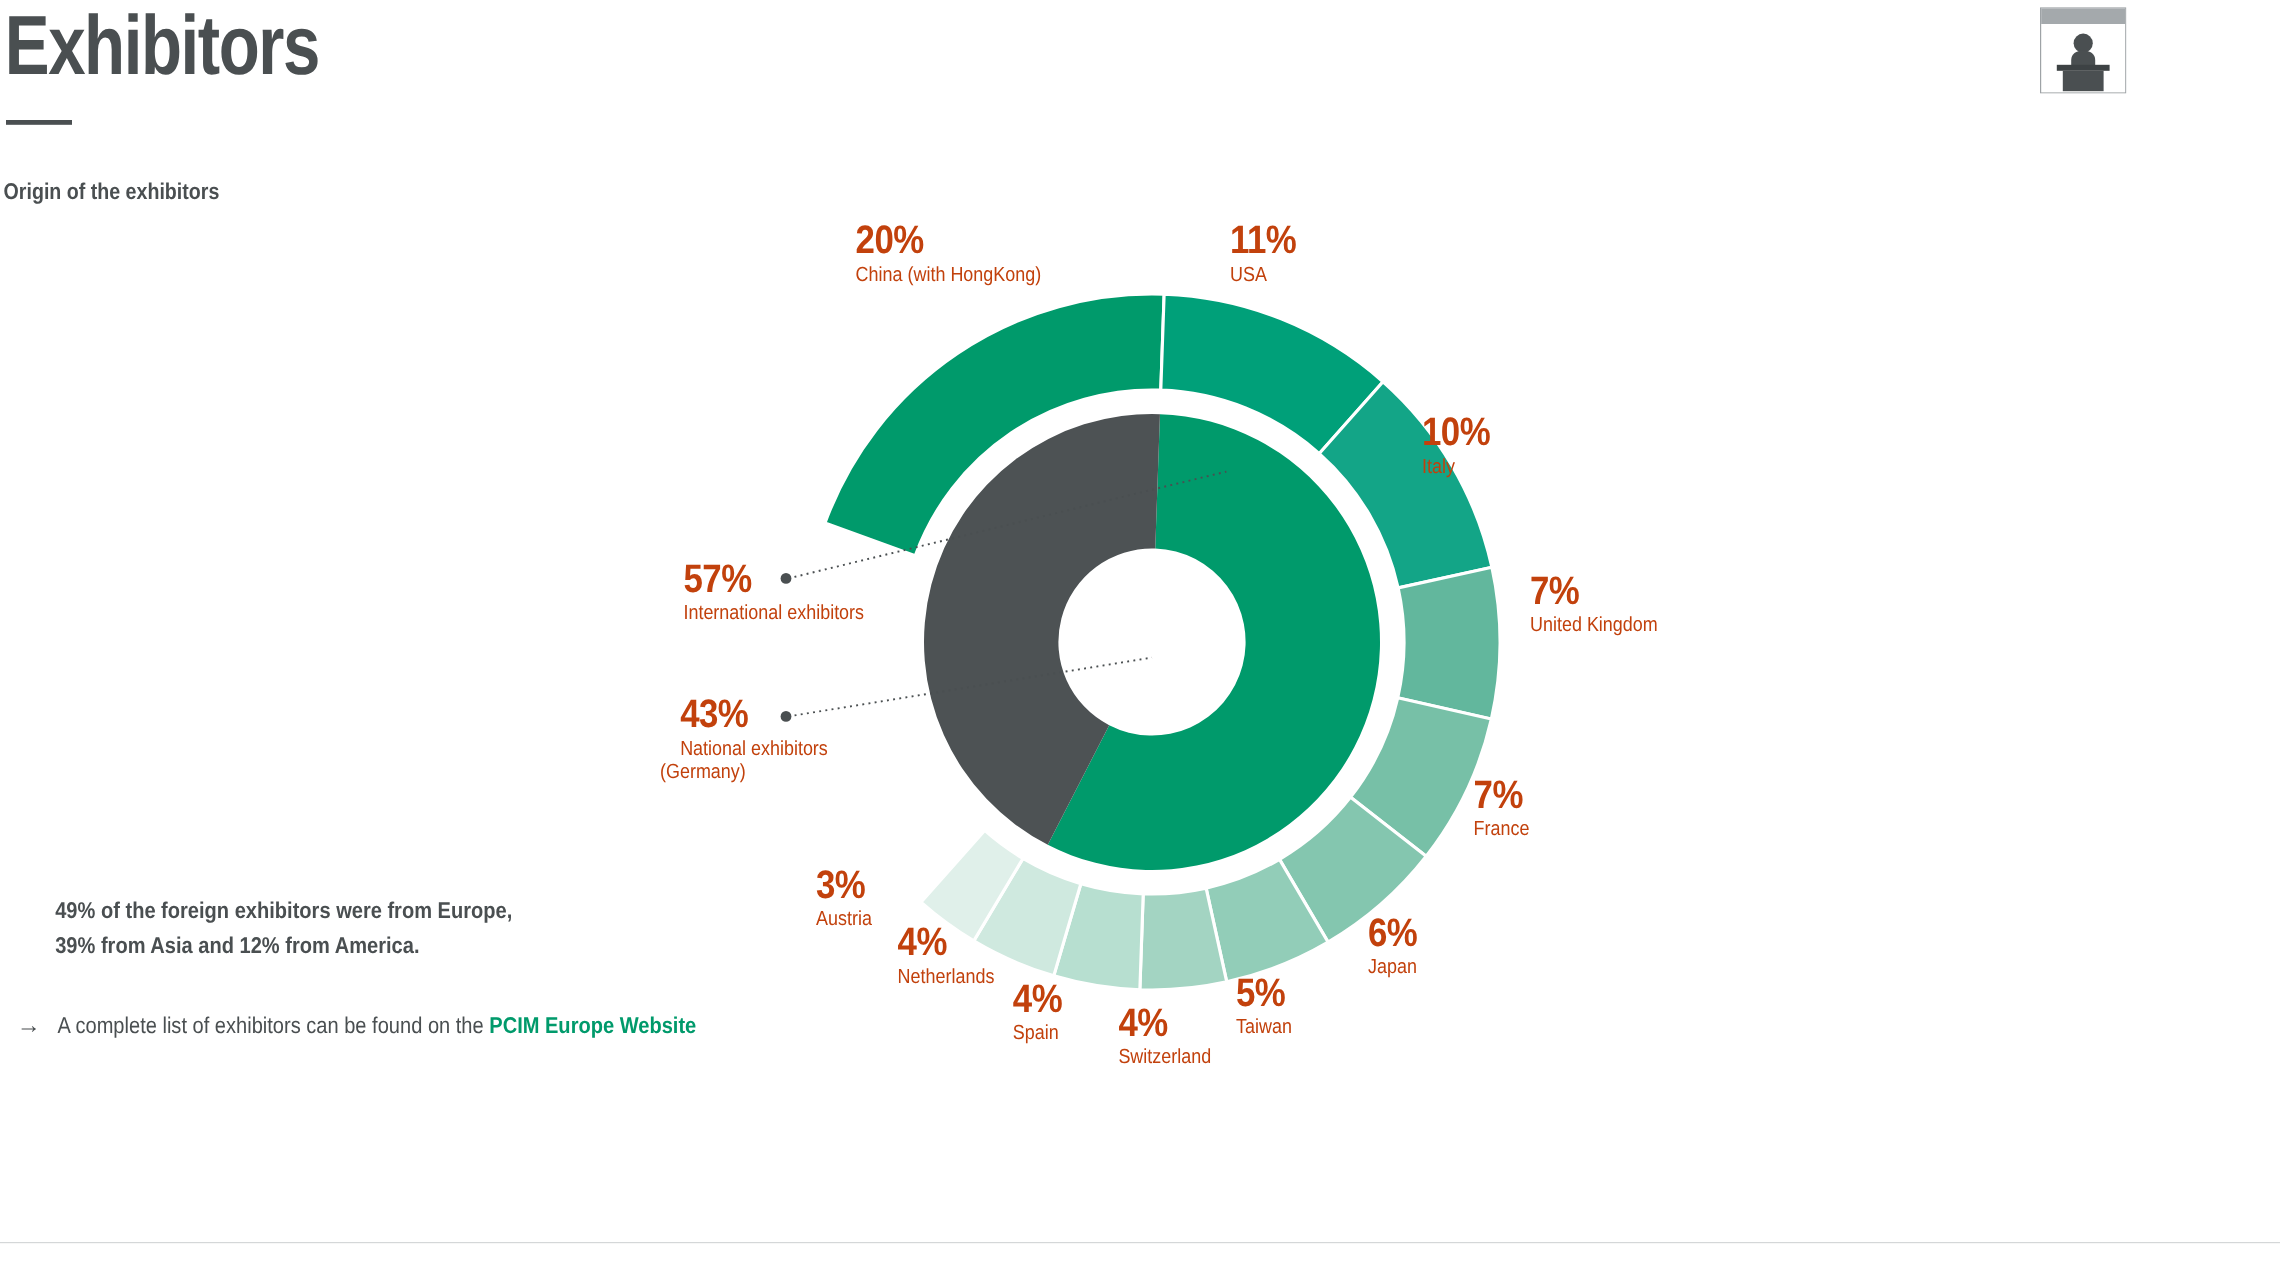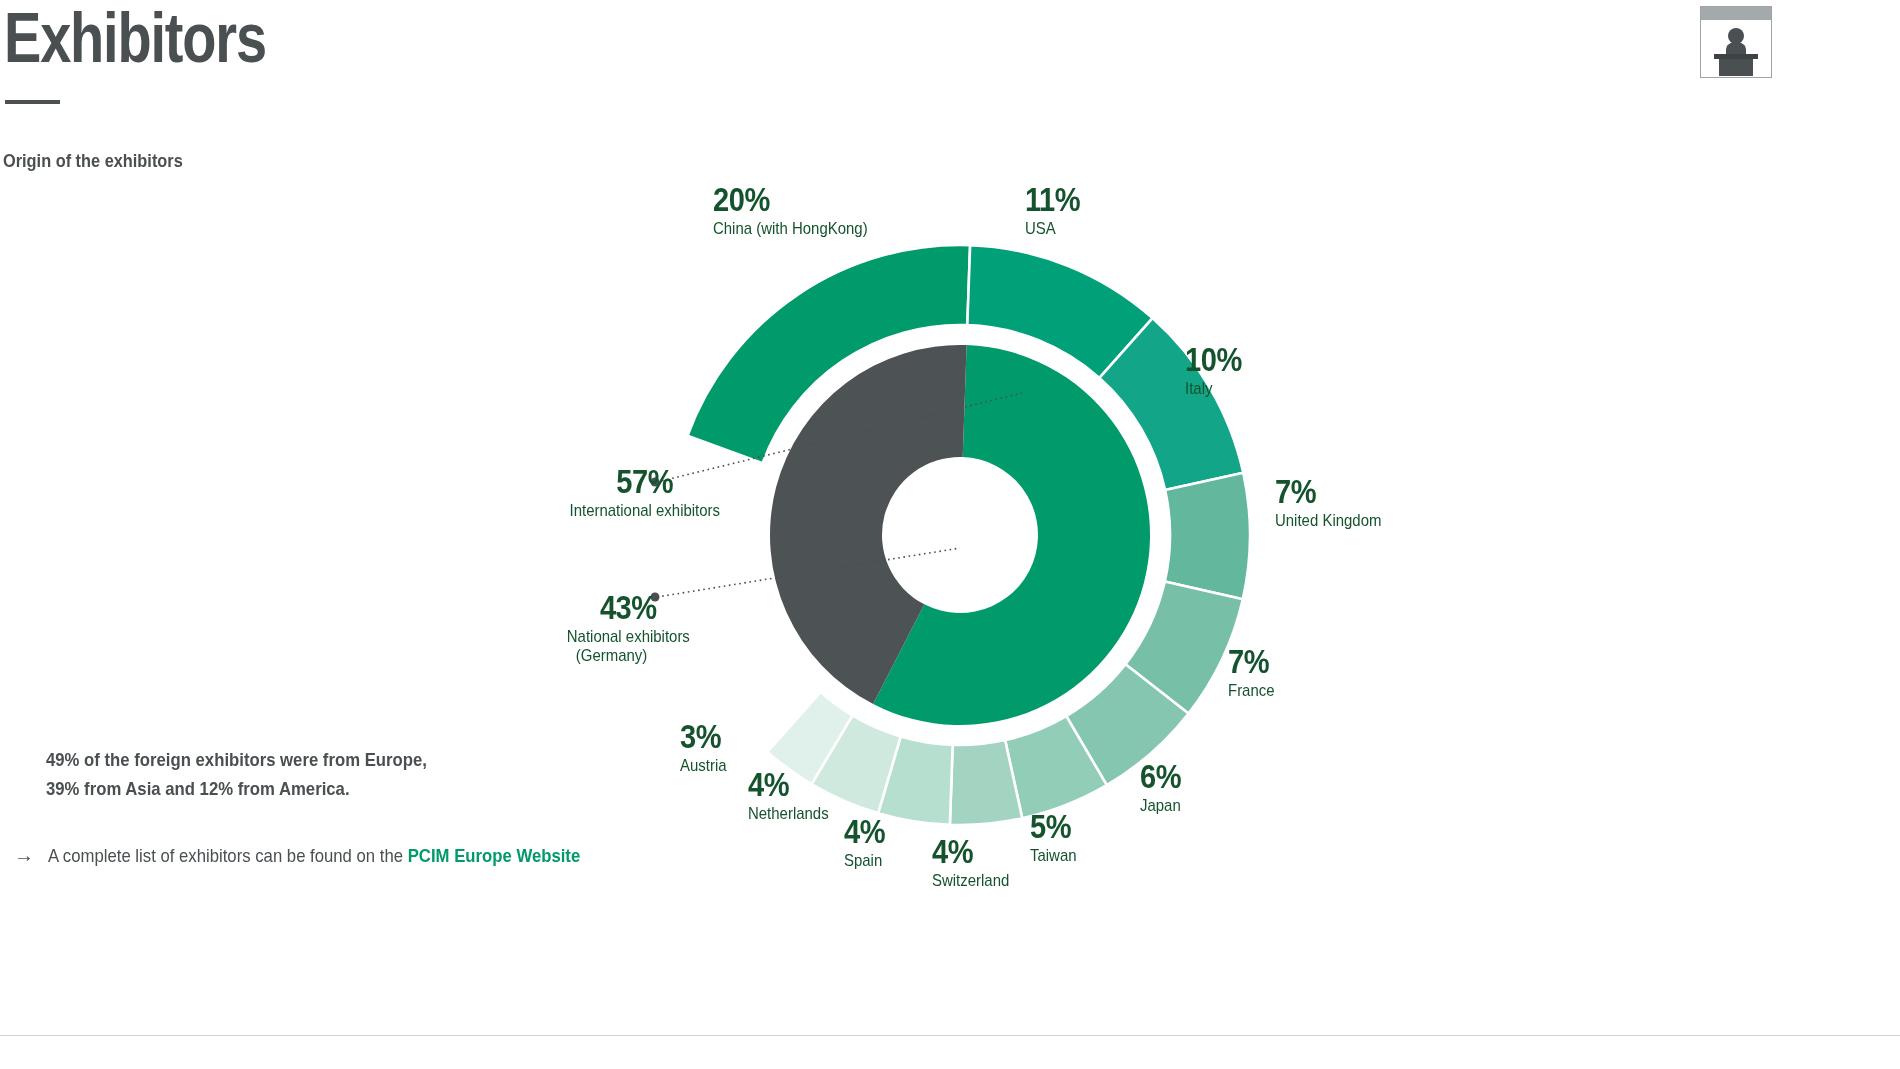--- a/index.html
+++ b/index.html
@@ -73,7 +73,7 @@
   .lbl {
     position: absolute;
     white-space: nowrap;
-    color: #14532d;
+    color: #c2410c;
     line-height: 1;
   }
   .lbl .pct {

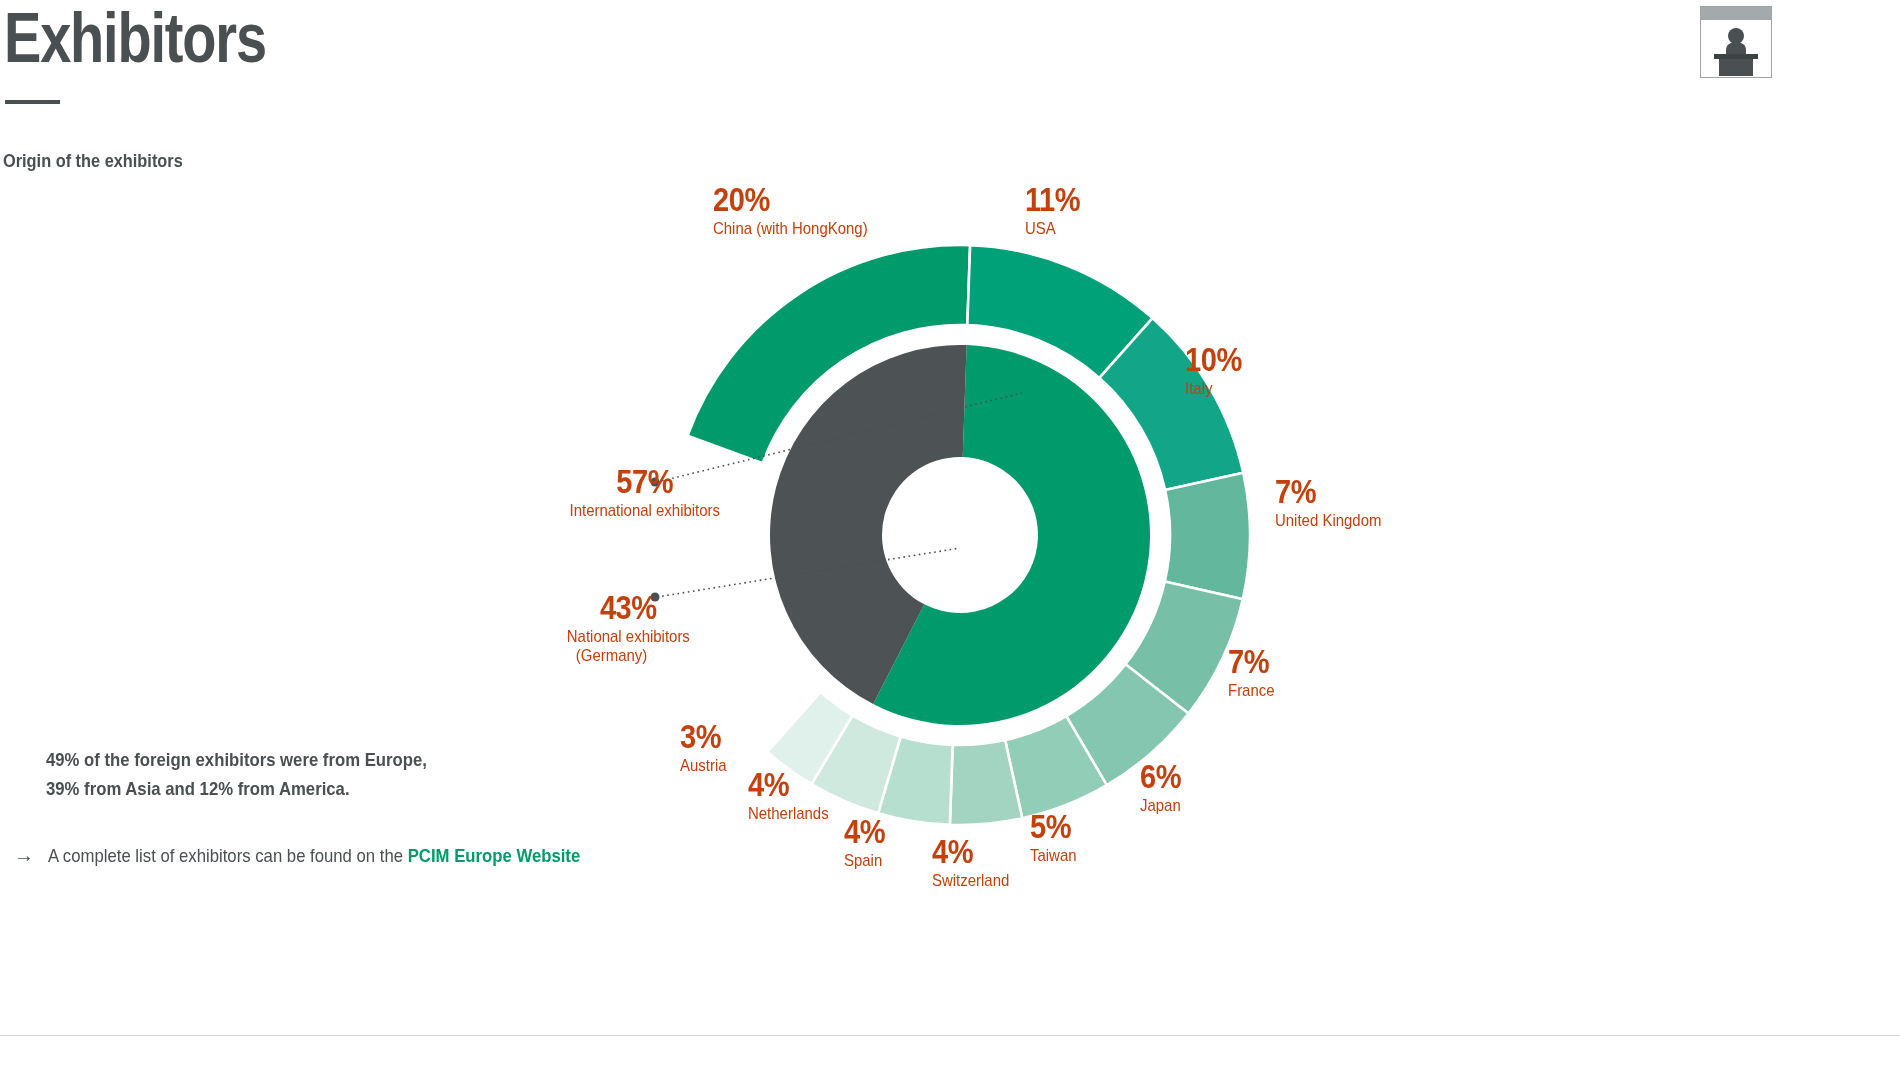--- a/index.html
+++ b/index.html
@@ -92,7 +92,7 @@
     transform: scaleX(0.88);
     transform-origin: left top;
   }
-  .lbl.right-al { text-align: center; }
+  .lbl.right-al { text-align: left; }
   .lbl.right-al .nm { transform-origin: right top; }
   .lbl .nm2 {
     display: block;

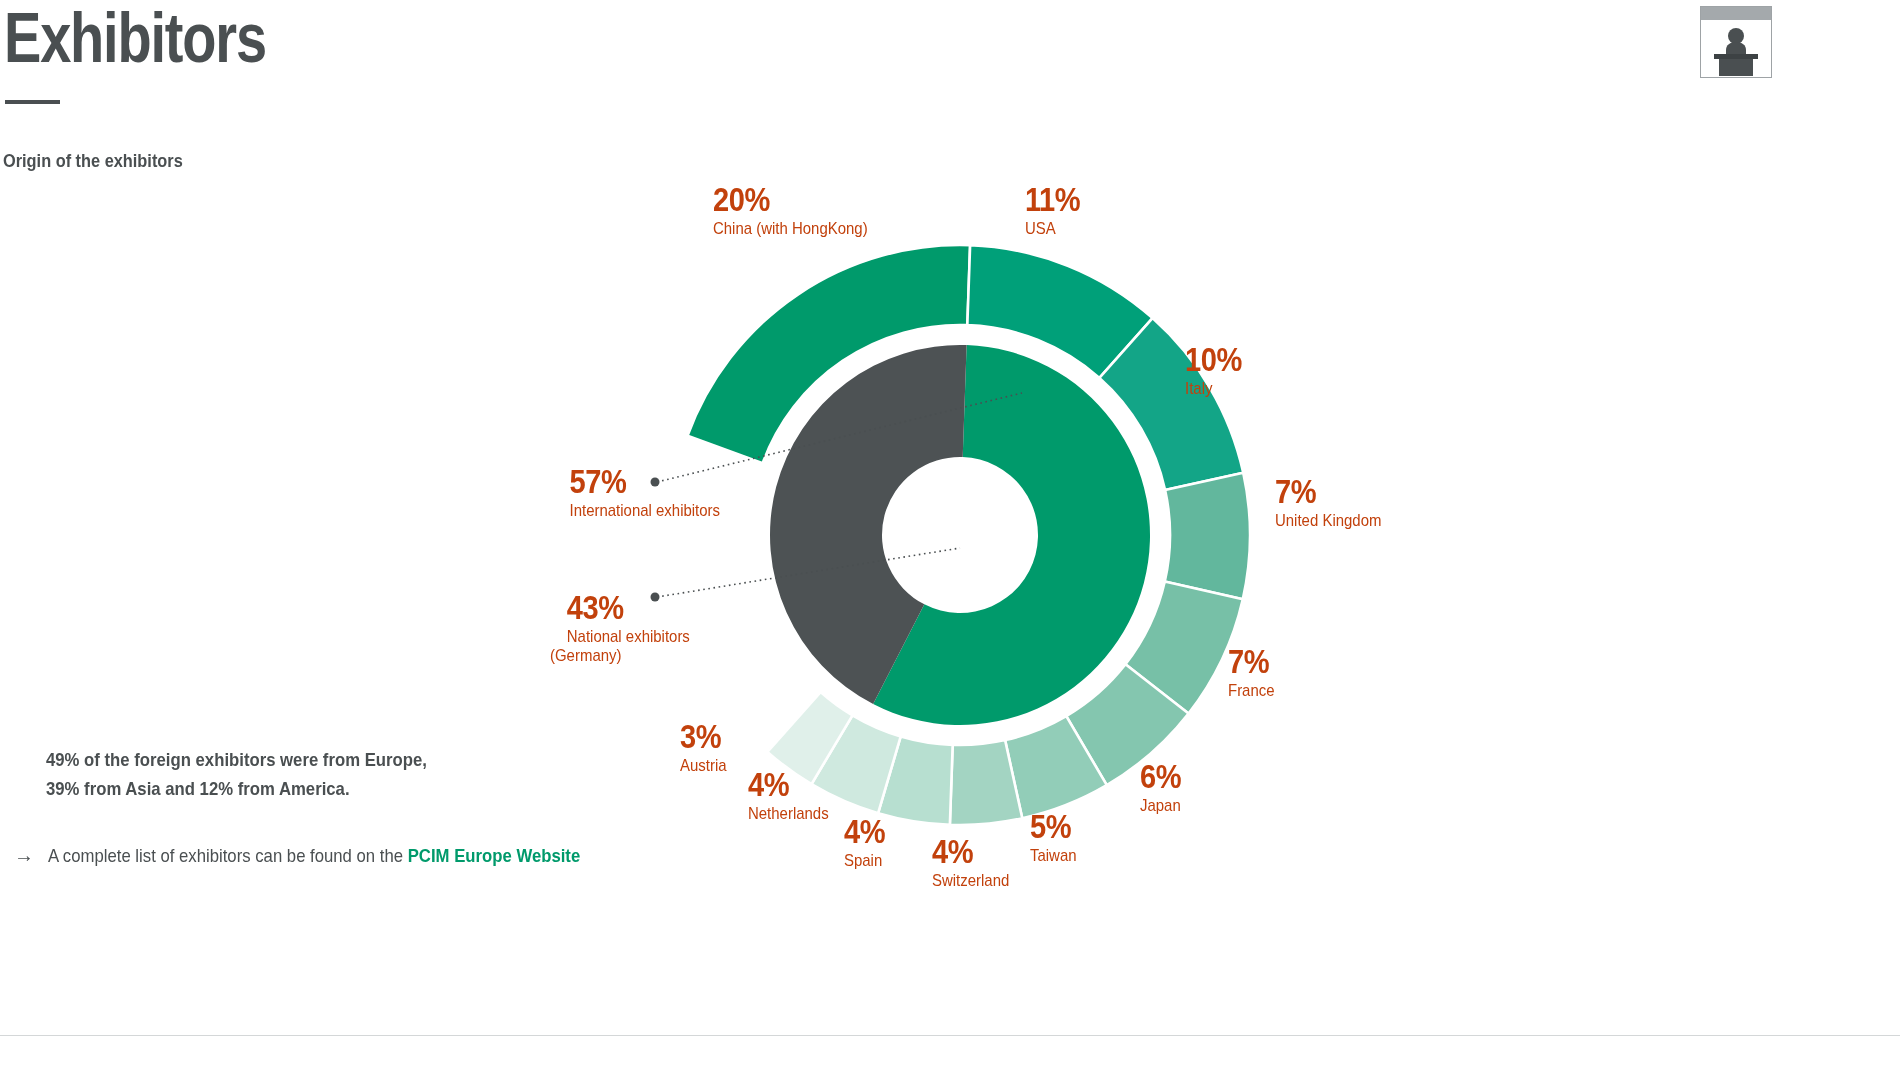--- a/index.html
+++ b/index.html
@@ -267,7 +267,7 @@
   <span class="nm">International exhibitors</span>
 </div>
 
-<div class="lbl right-al" style="right:1210px; top:578px;margin-top:13px;">
+<div class="lbl right-al" style="right:1210px; top:578px;">
   <span class="pct">43%</span>
   <span class="nm">National exhibitors</span>
   <span class="nm2">(Germany)</span>

